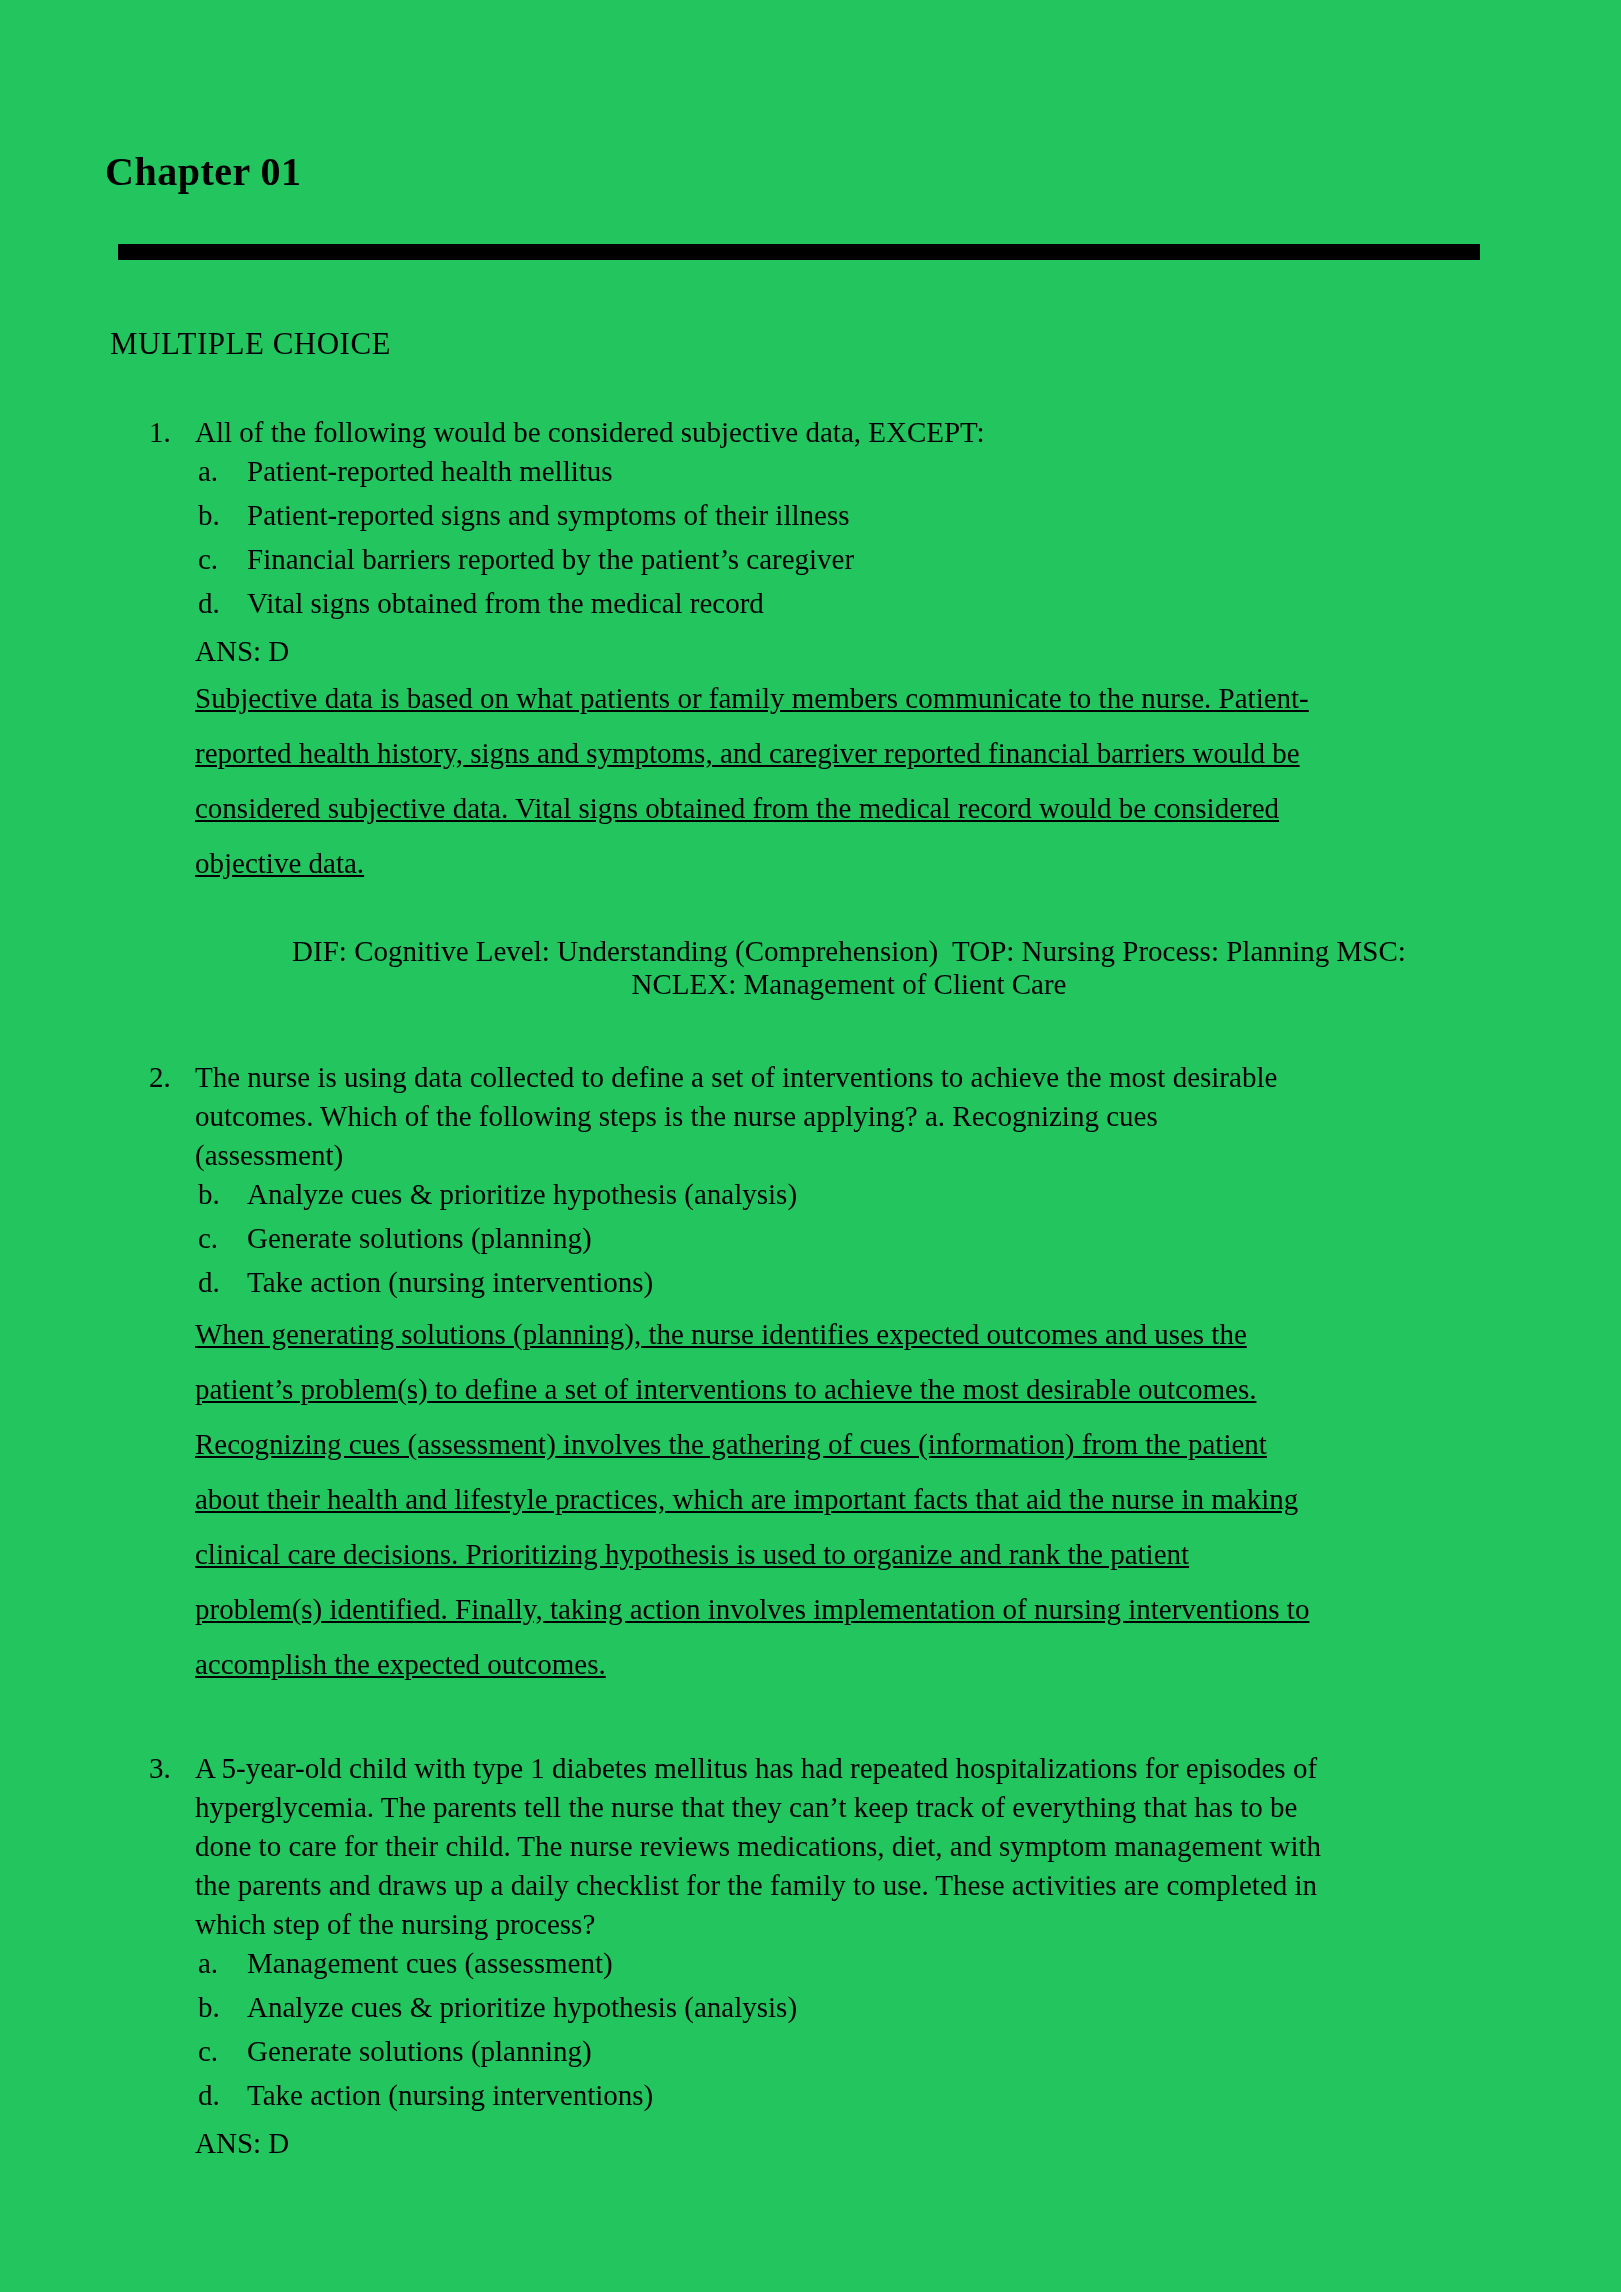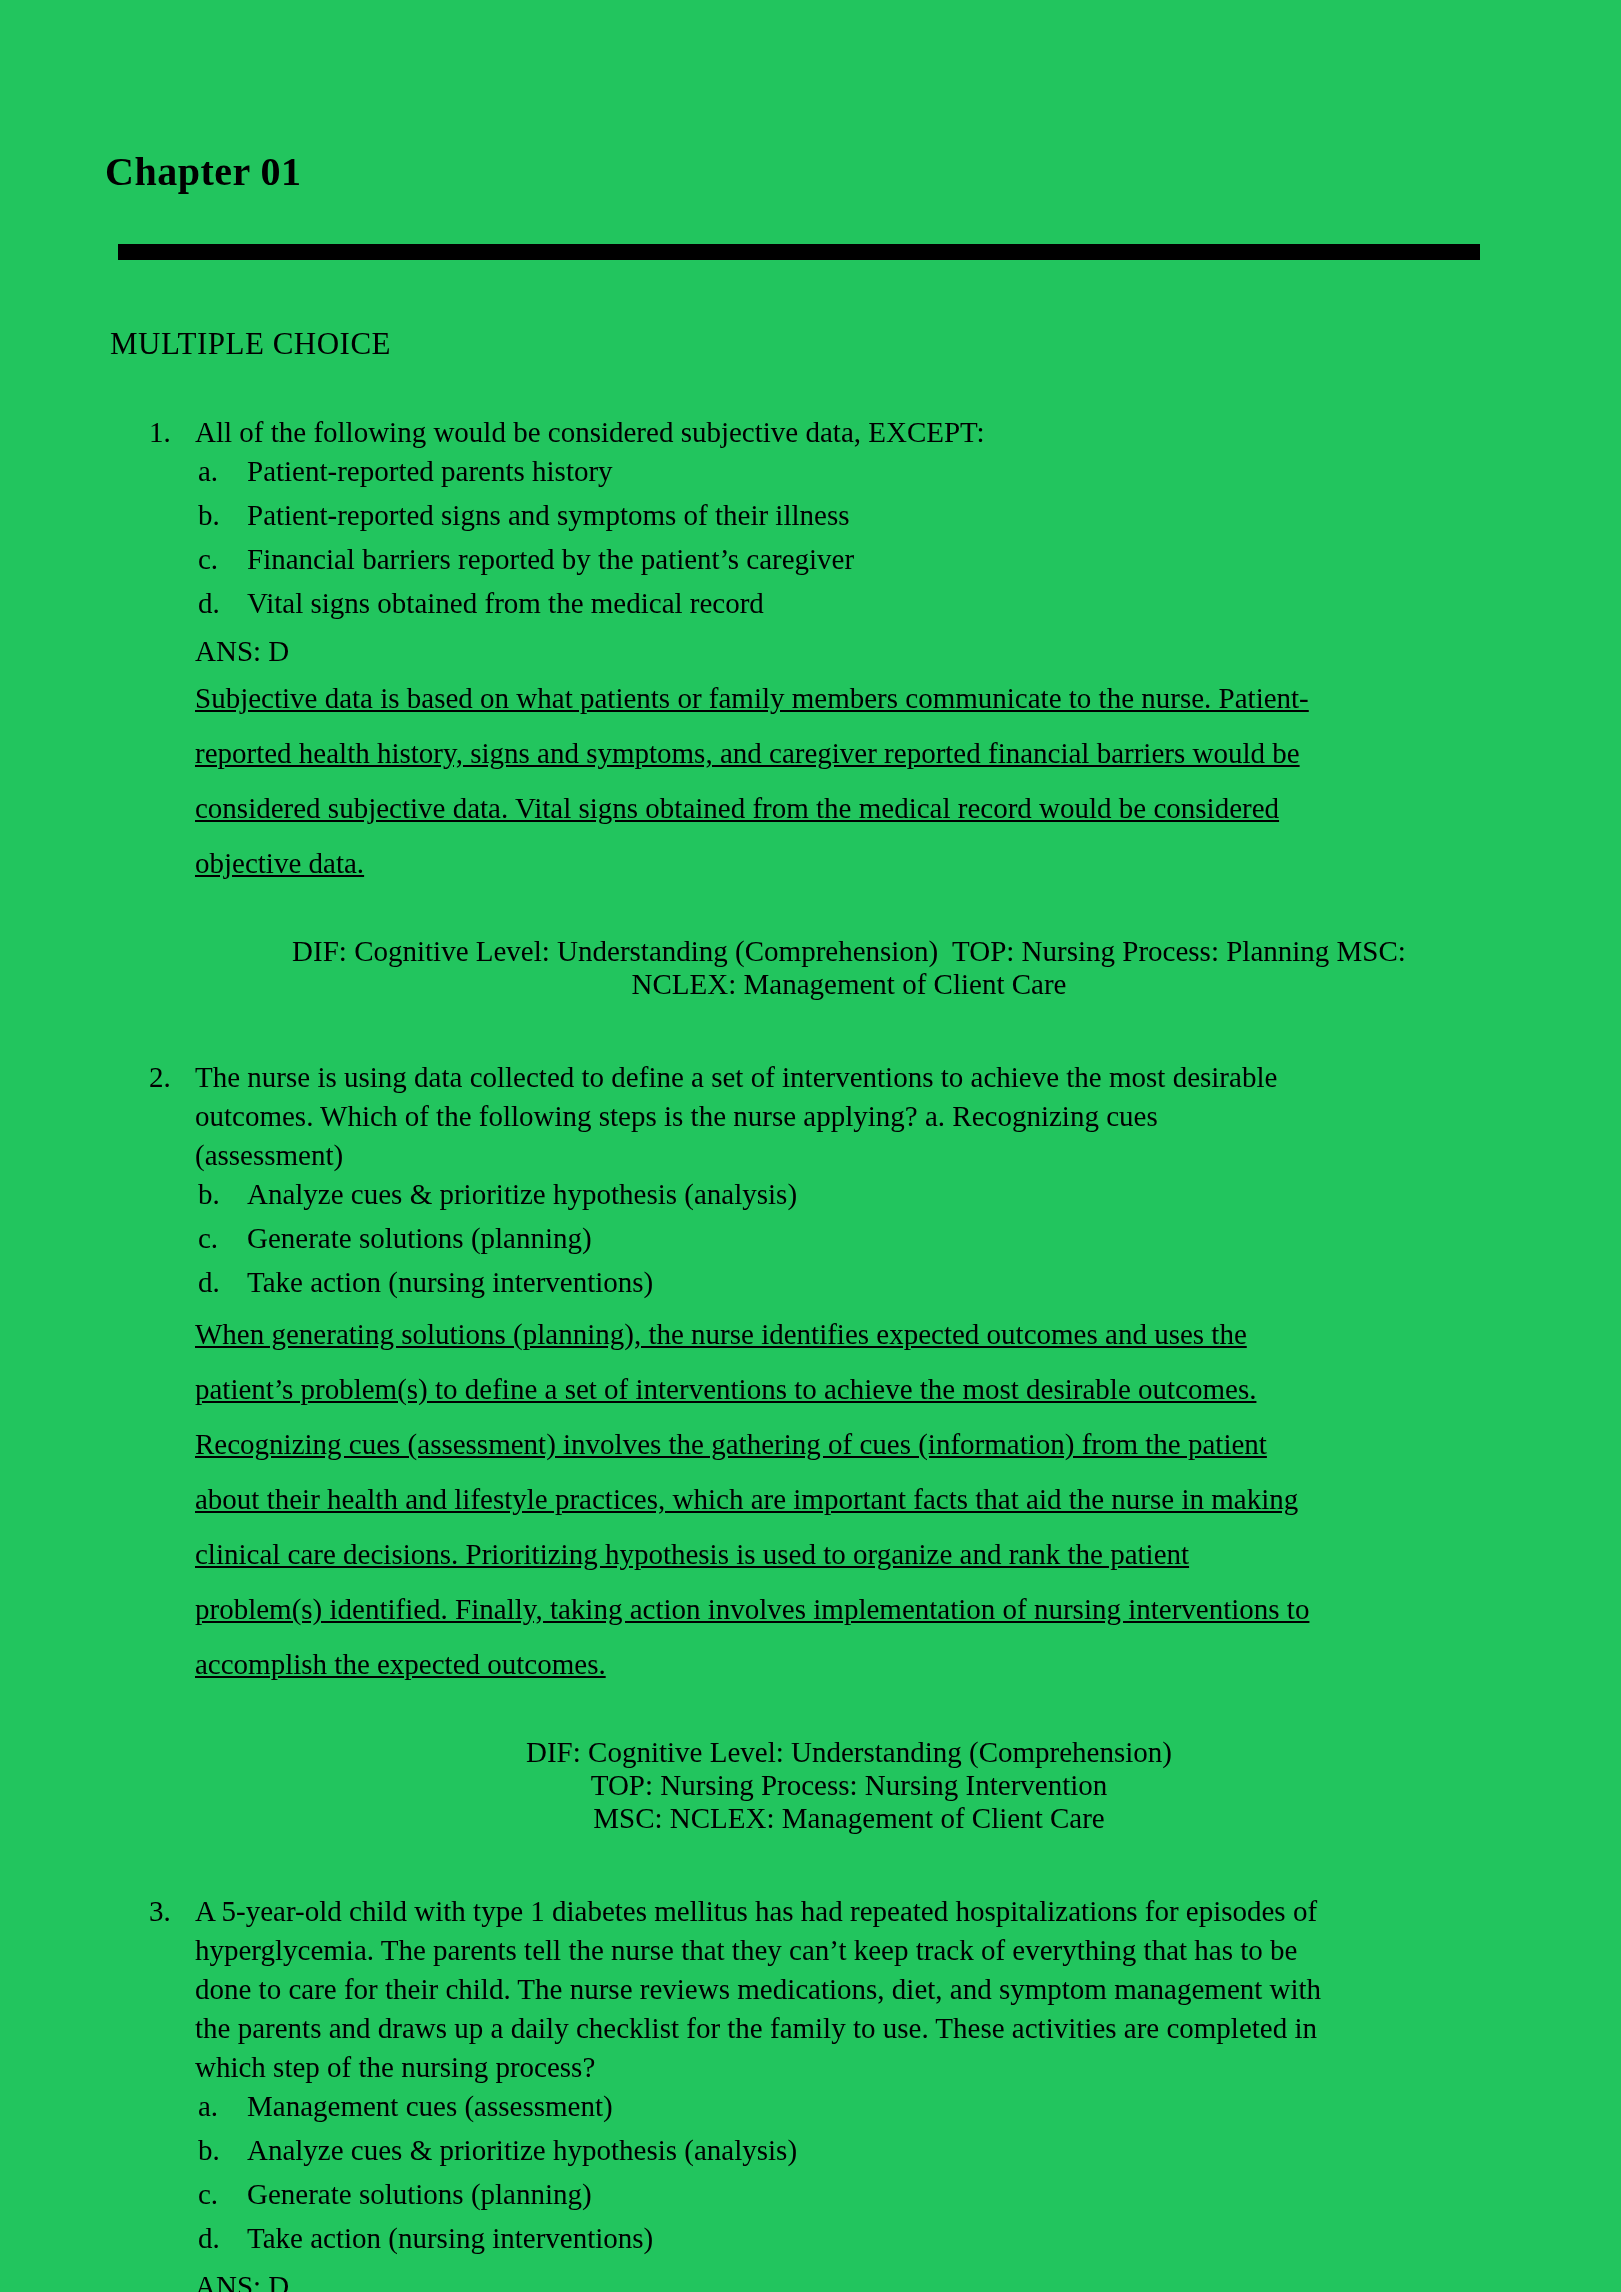--- a/index.html
+++ b/index.html
@@ -69,7 +69,7 @@
     <div class="options">
   <div class="opt-row">
     <div class="opt-letter">a.</div>
-    <div class="opt-text">Patient-reported parents history</div>
+    <div class="opt-text">Patient-reported health mellitus</div>
   </div>
 
   <div class="opt-row">

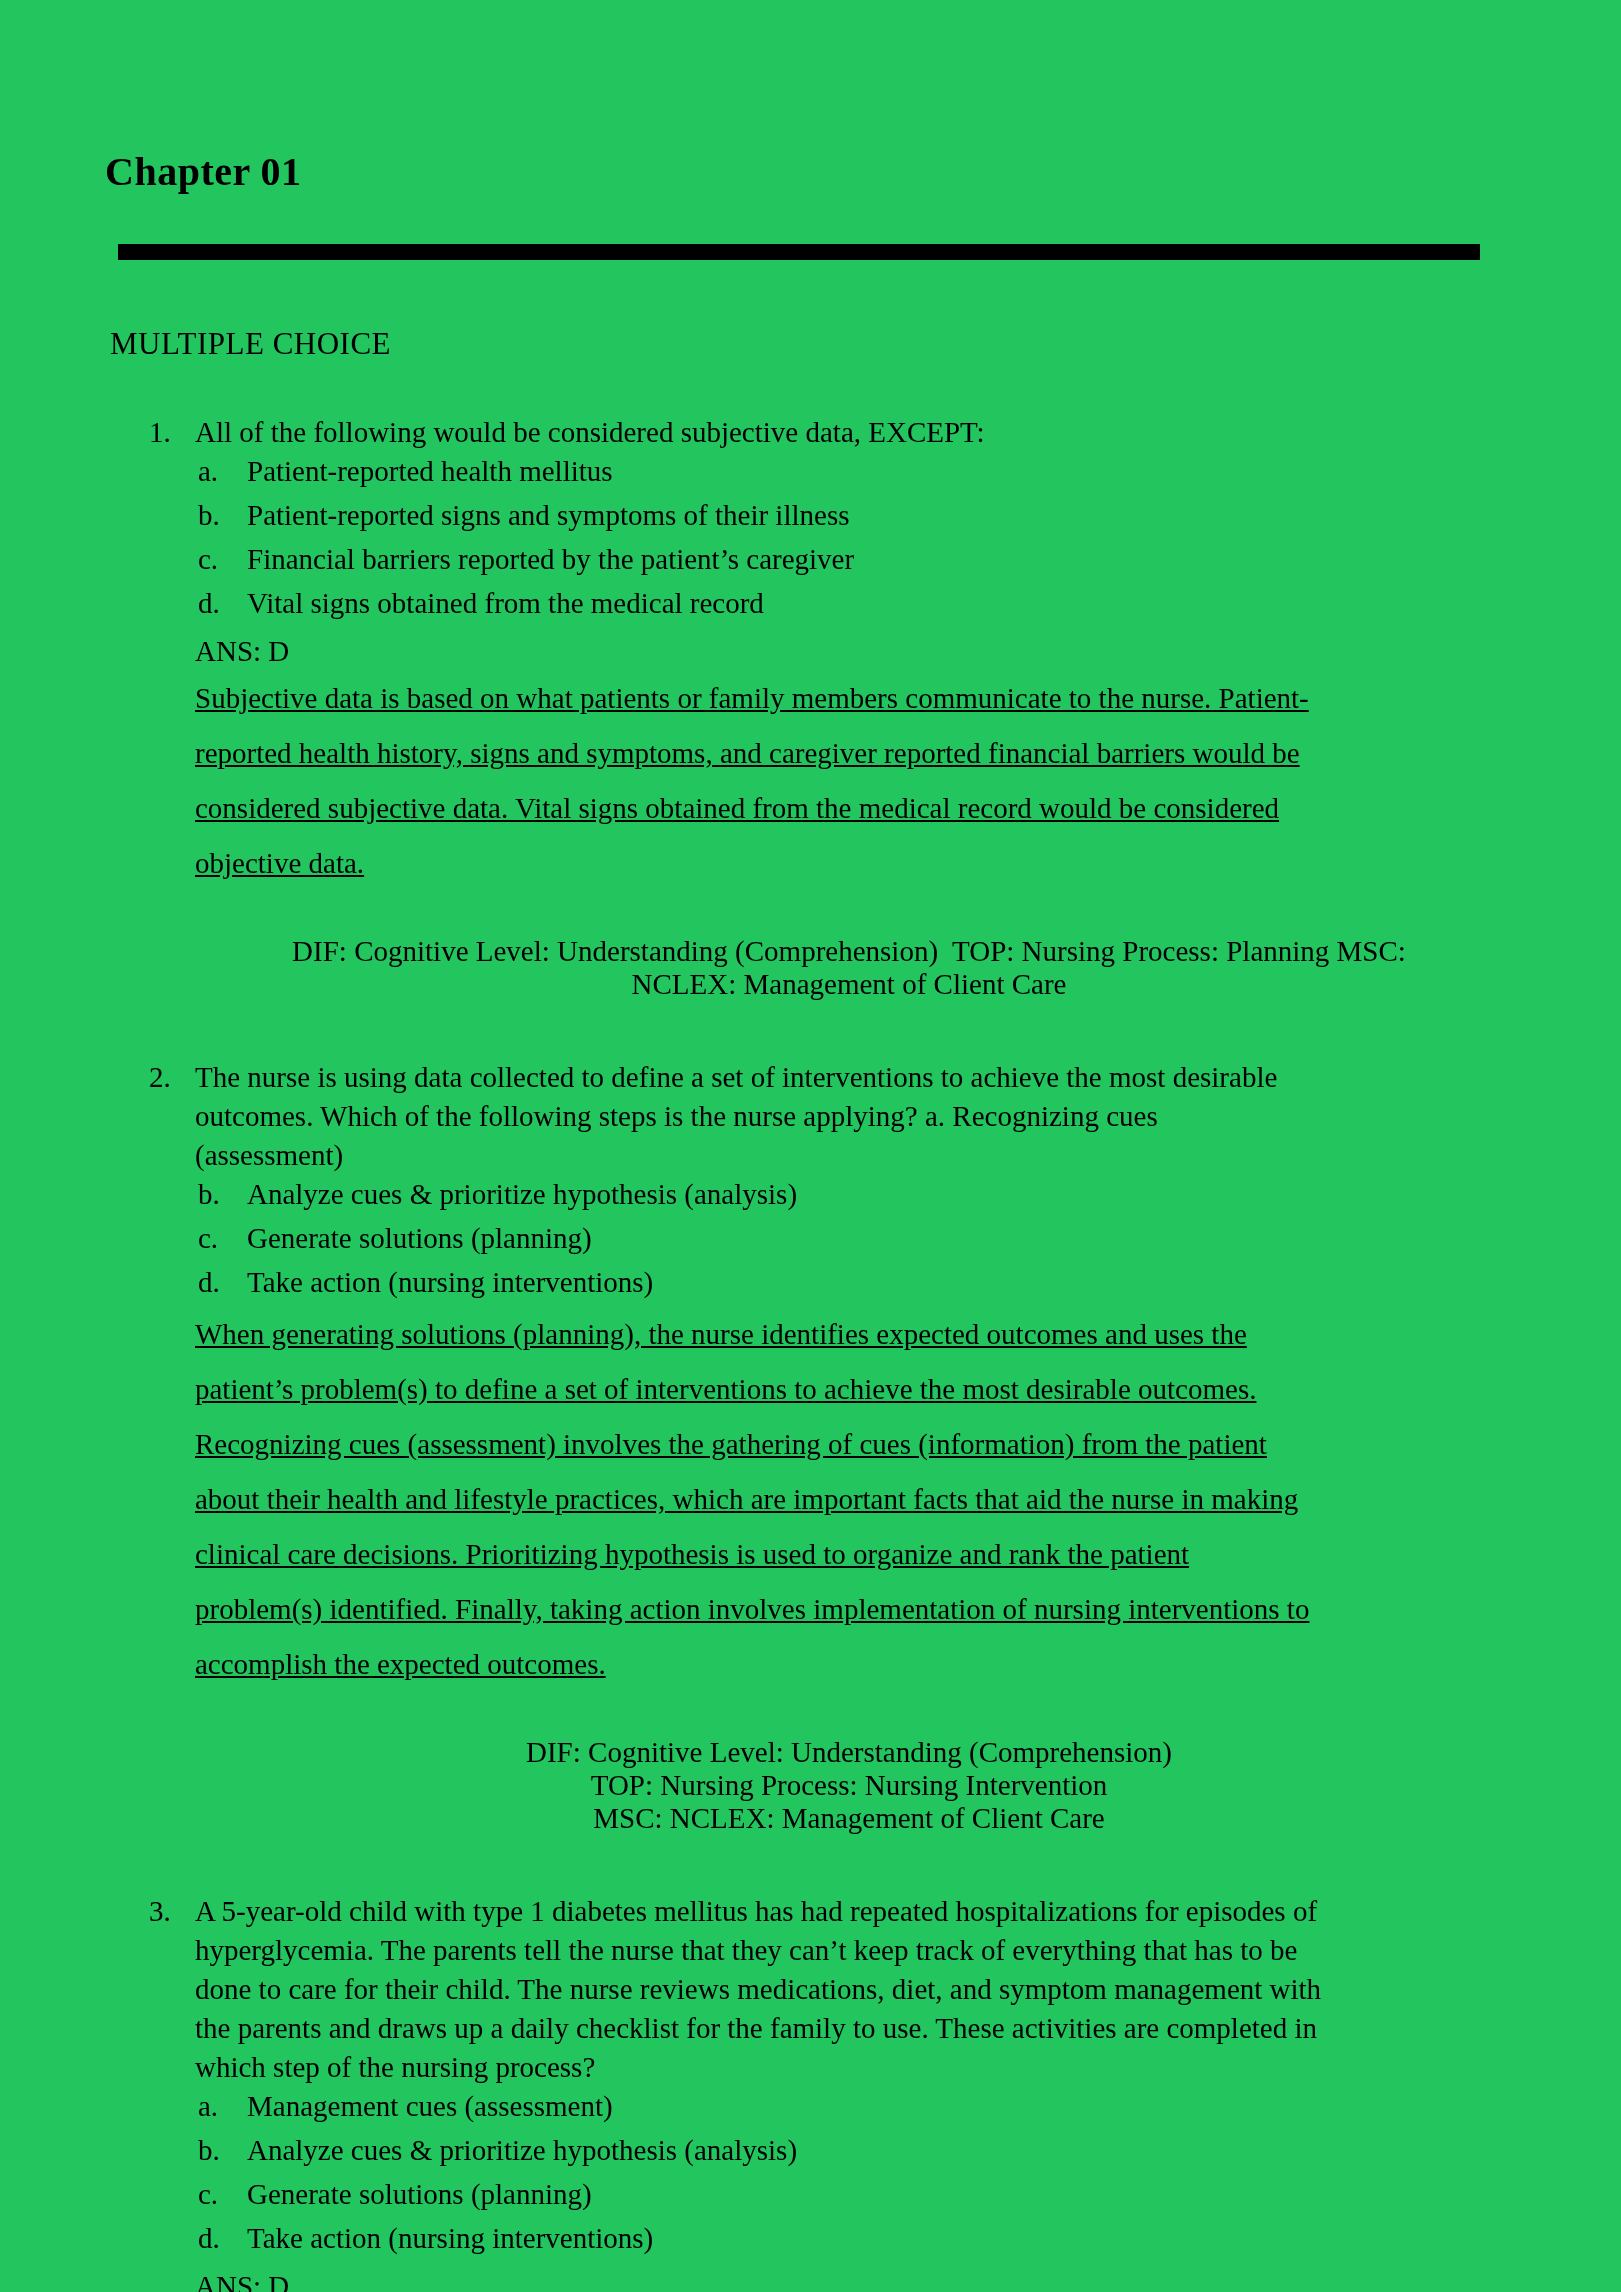--- a/index.html
+++ b/index.html
@@ -126,9 +126,6 @@
 clinical care decisions. Prioritizing hypothesis is used to organize and rank the patient
 problem(s) identified. Finally, taking action involves implementation of nursing interventions to
 accomplish the expected outcomes.</div>
-    <div class="meta">DIF: Cognitive Level: Understanding (Comprehension)
-TOP: Nursing Process: Nursing Intervention
-MSC: NCLEX: Management of Client Care</div>
   </section>
 
   <section class="question">

